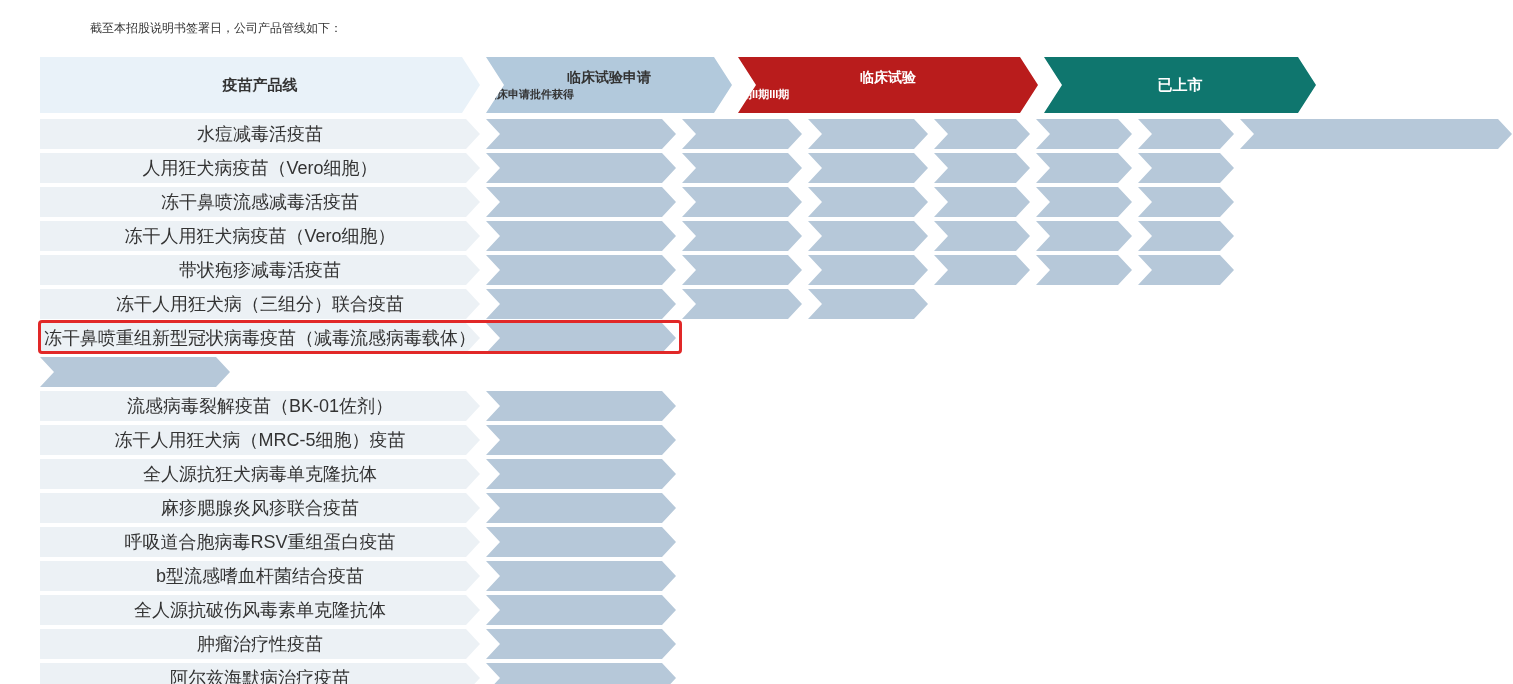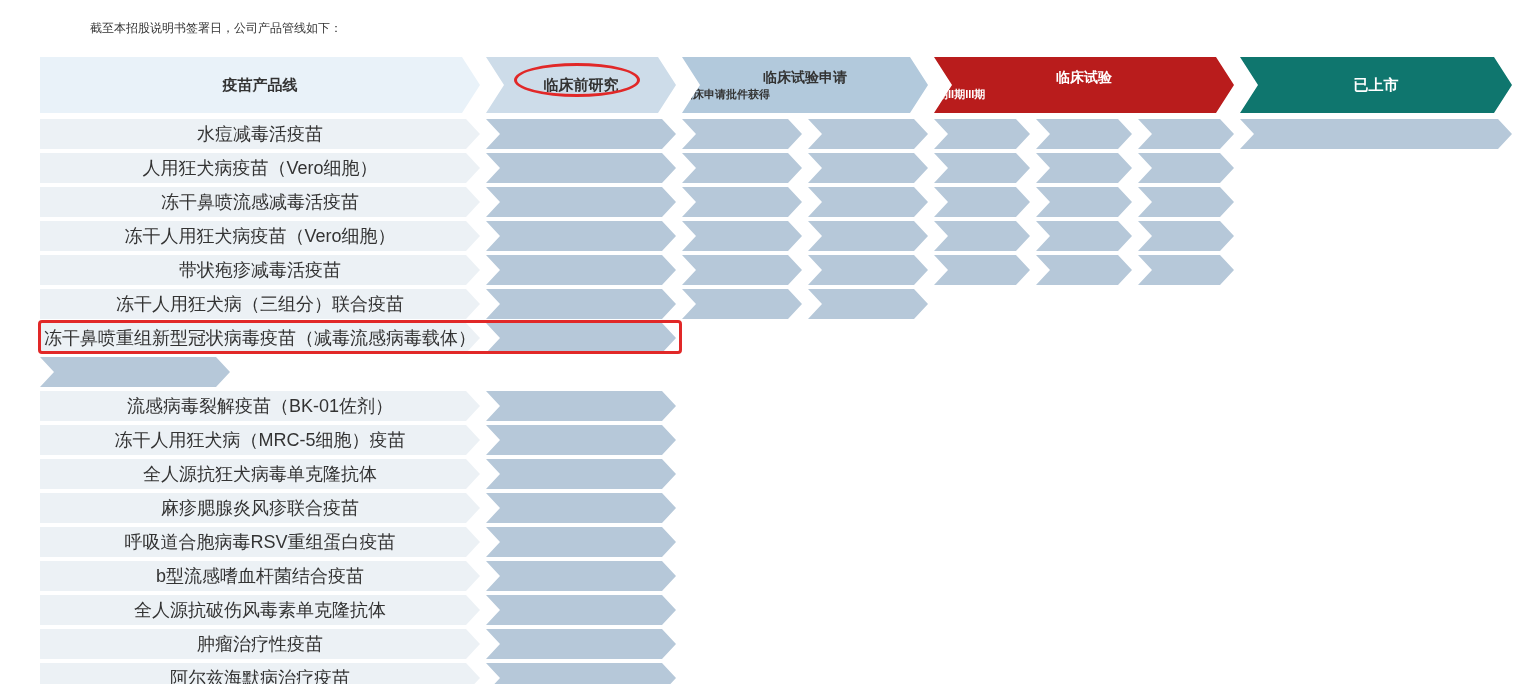--- a/index.html
+++ b/index.html
@@ -145,12 +145,6 @@
           <span>疫苗产品线</span>
         </div>
     </div>
-    <div class="cell w-pre" style="position:relative;">
-      <div class="hdr hdr-pre">
-          <span>临床前研究</span>
-        </div>
-      <div class="red-ellipse" style="left:28px;top:6px;width:126px;height:34px;"></div>
-    </div>
     <div class="cell w-apply-h">
       <div class="hdr hdr-apply">
         <div class="hdr-stack">

